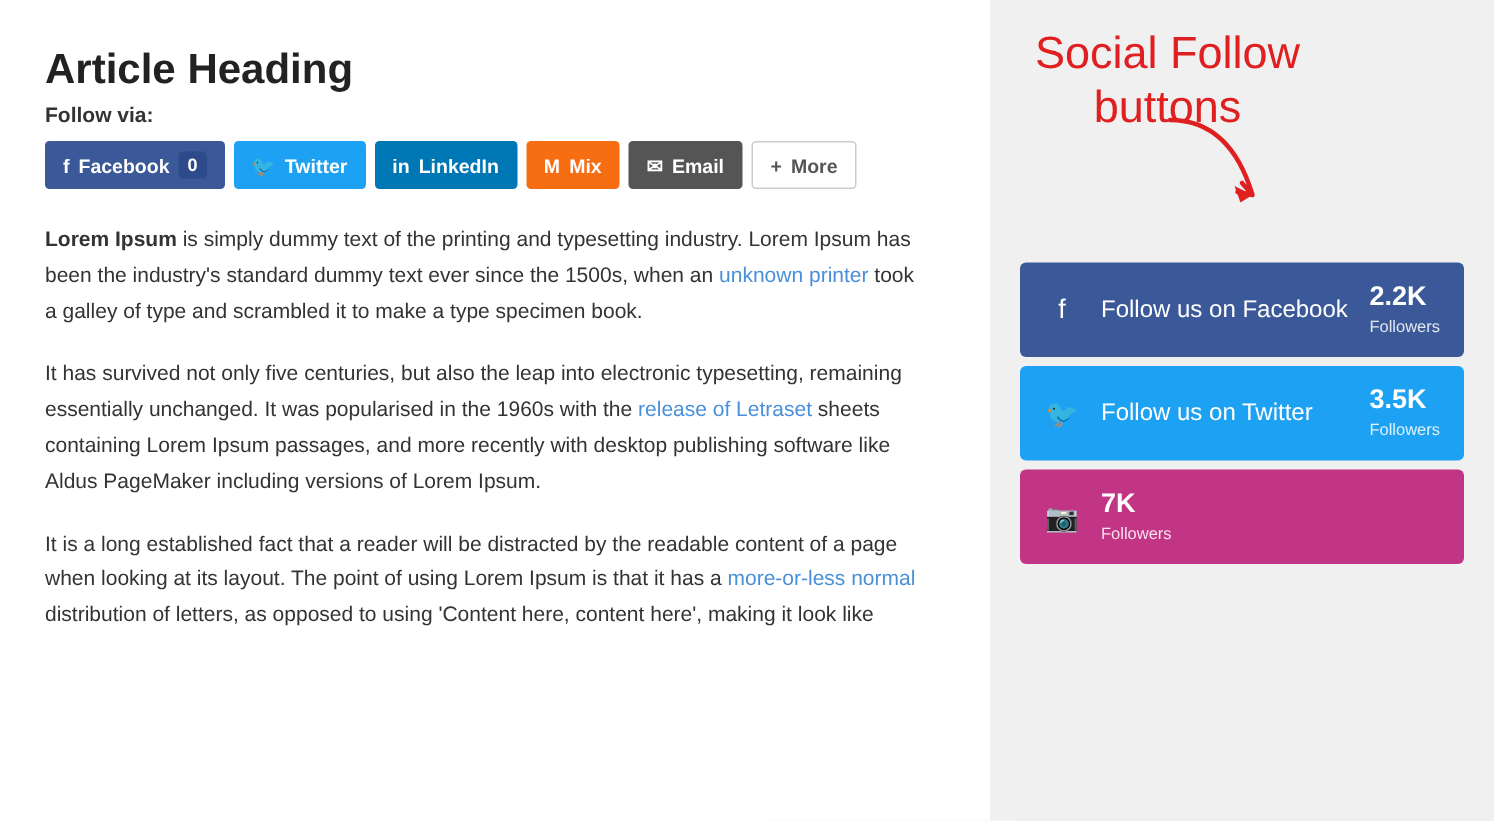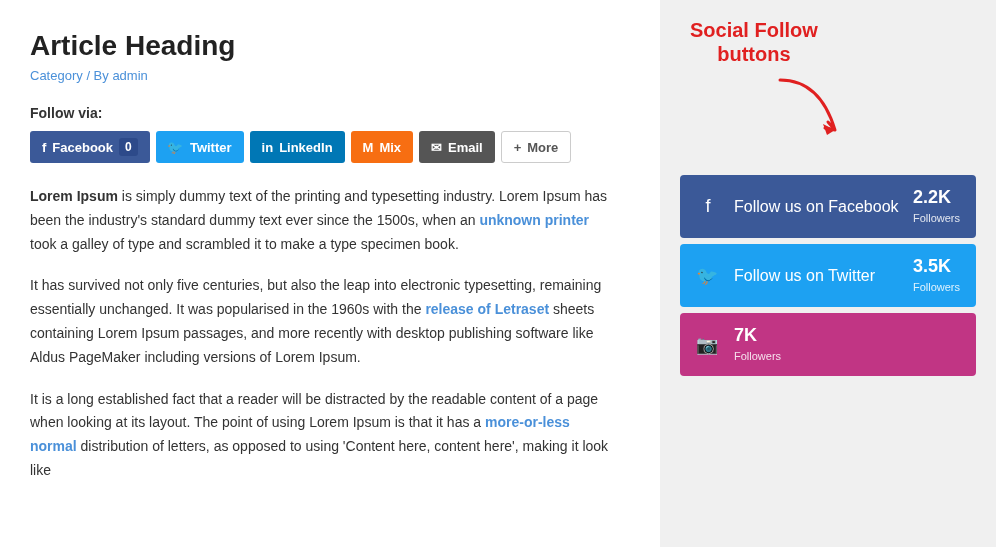--- a/index.html
+++ b/index.html
@@ -99,8 +99,8 @@
       position: absolute;
       top: 18px;
       left: 30px;
-      font-size: 20px;
-      font-weight: 700;
+      font-size: 30px;
+      font-weight: 400;
       color: #e02020;
       text-align: center;
       line-height: 1.2;

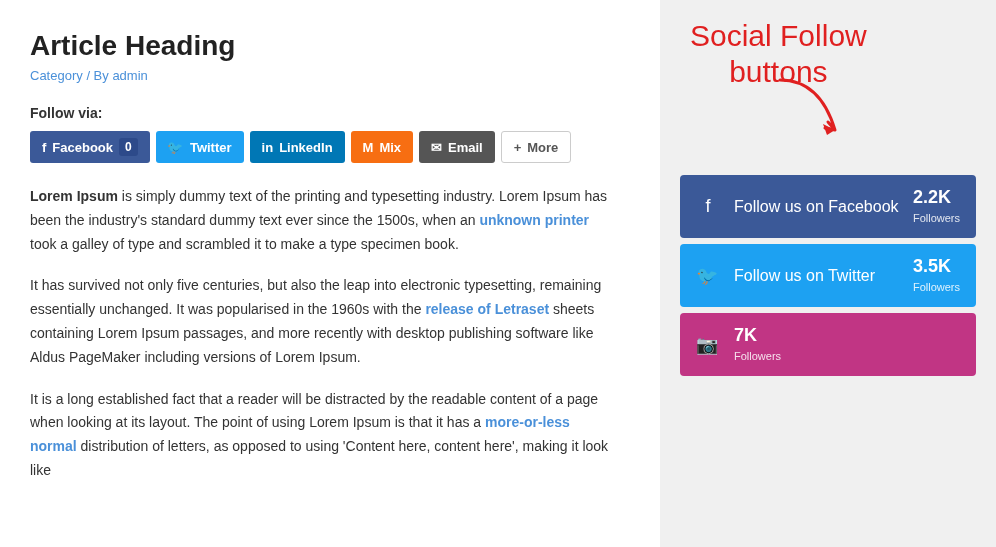--- a/index.html
+++ b/index.html
@@ -161,11 +161,6 @@
 <div class="main-content">
 
   <h1 class="article-heading">Article Heading</h1>
-  <div class="article-meta">
-    <a href="#">Category</a>
-    <span> / </span>
-    <a href="#">By admin</a>
-  </div>
 
   <div class="share-label">Follow via:</div>
 

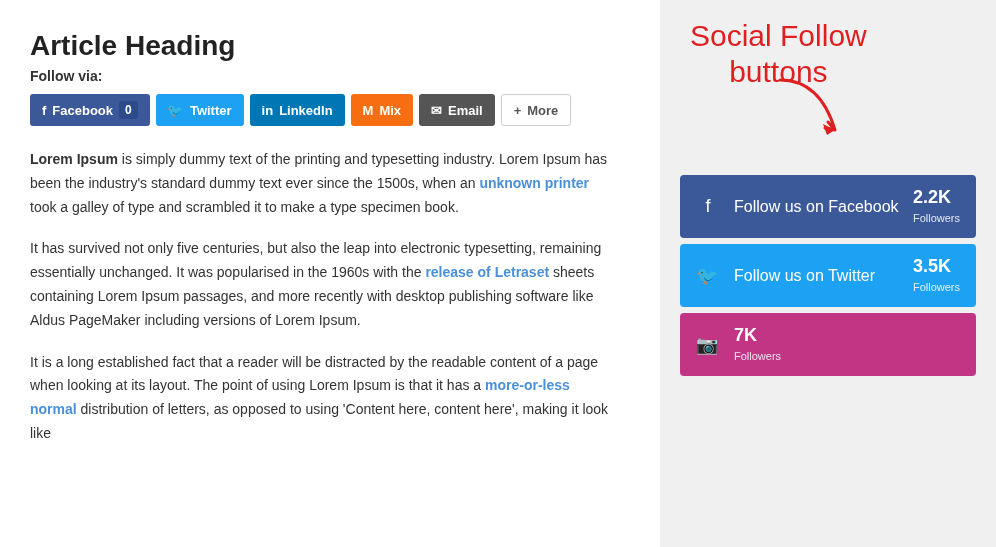--- a/index.html
+++ b/index.html
@@ -85,7 +85,6 @@
     .article-body p a {
       color: #4a90d9;
       text-decoration: none;
-      font-weight: bold;
     }
     
     .sidebar {

